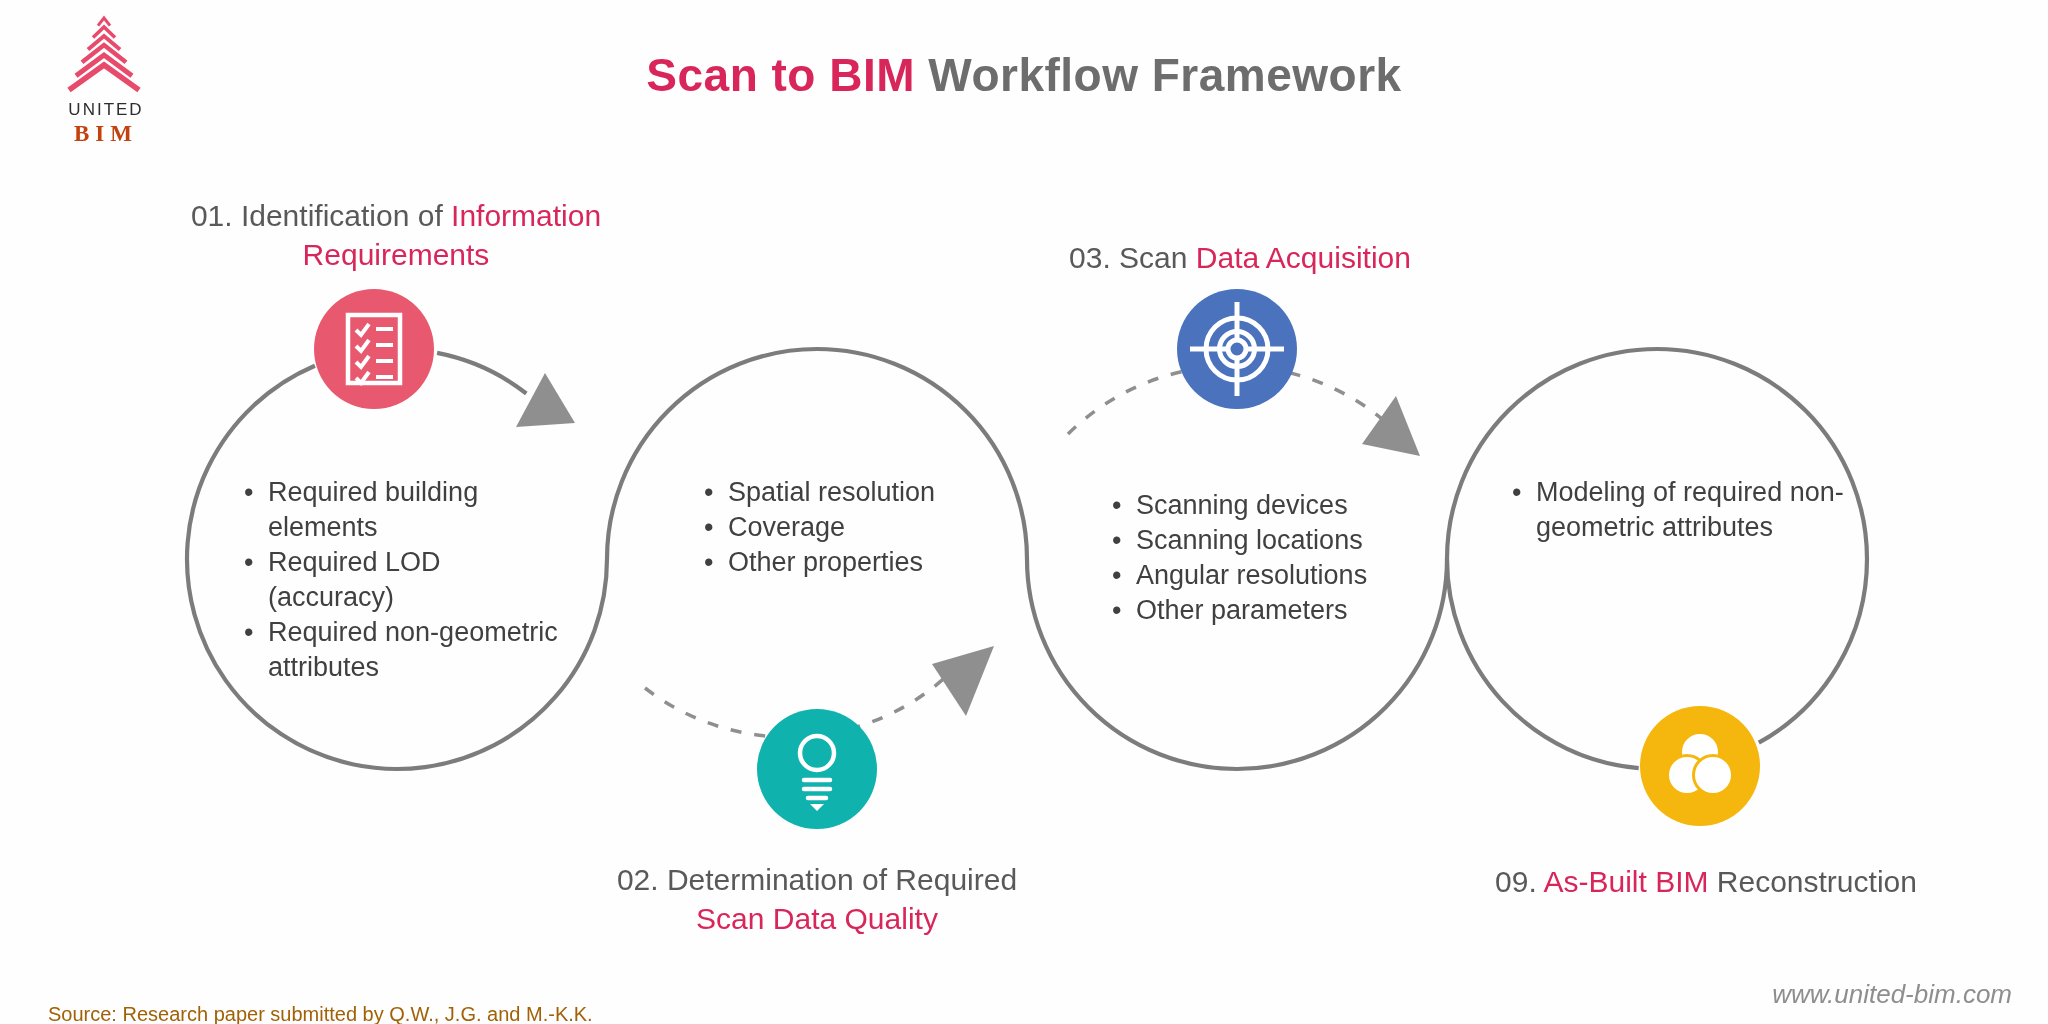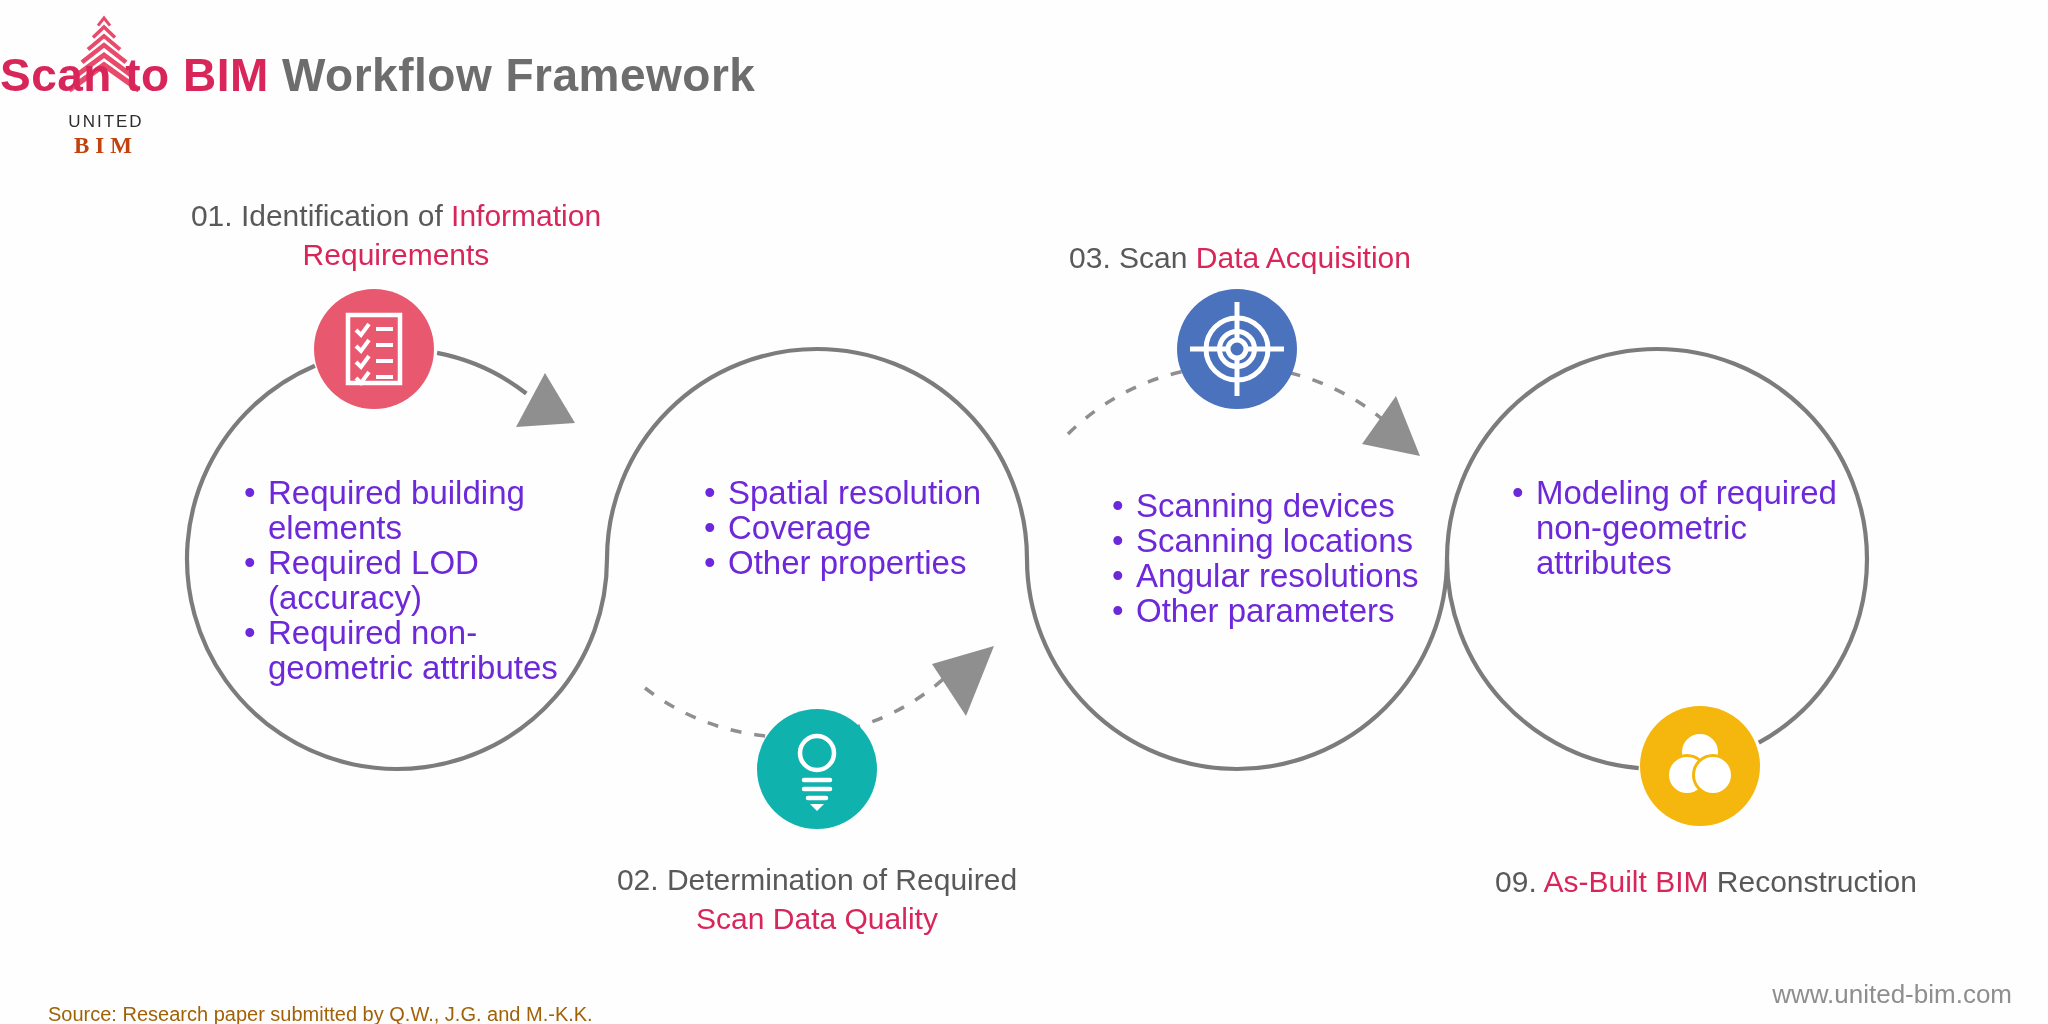--- a/index.html
+++ b/index.html
@@ -11,7 +11,7 @@
   .abs{position:absolute;}
   
   .title{
-    top:48px;left:0;width:2048px;
+    top:48px;left:0;width:2048px;text-align:center;
     font-size:46px;font-weight:bold;color:#6d6d6d;letter-spacing:.5px;
   }
   .accent{color:#d9265a;}

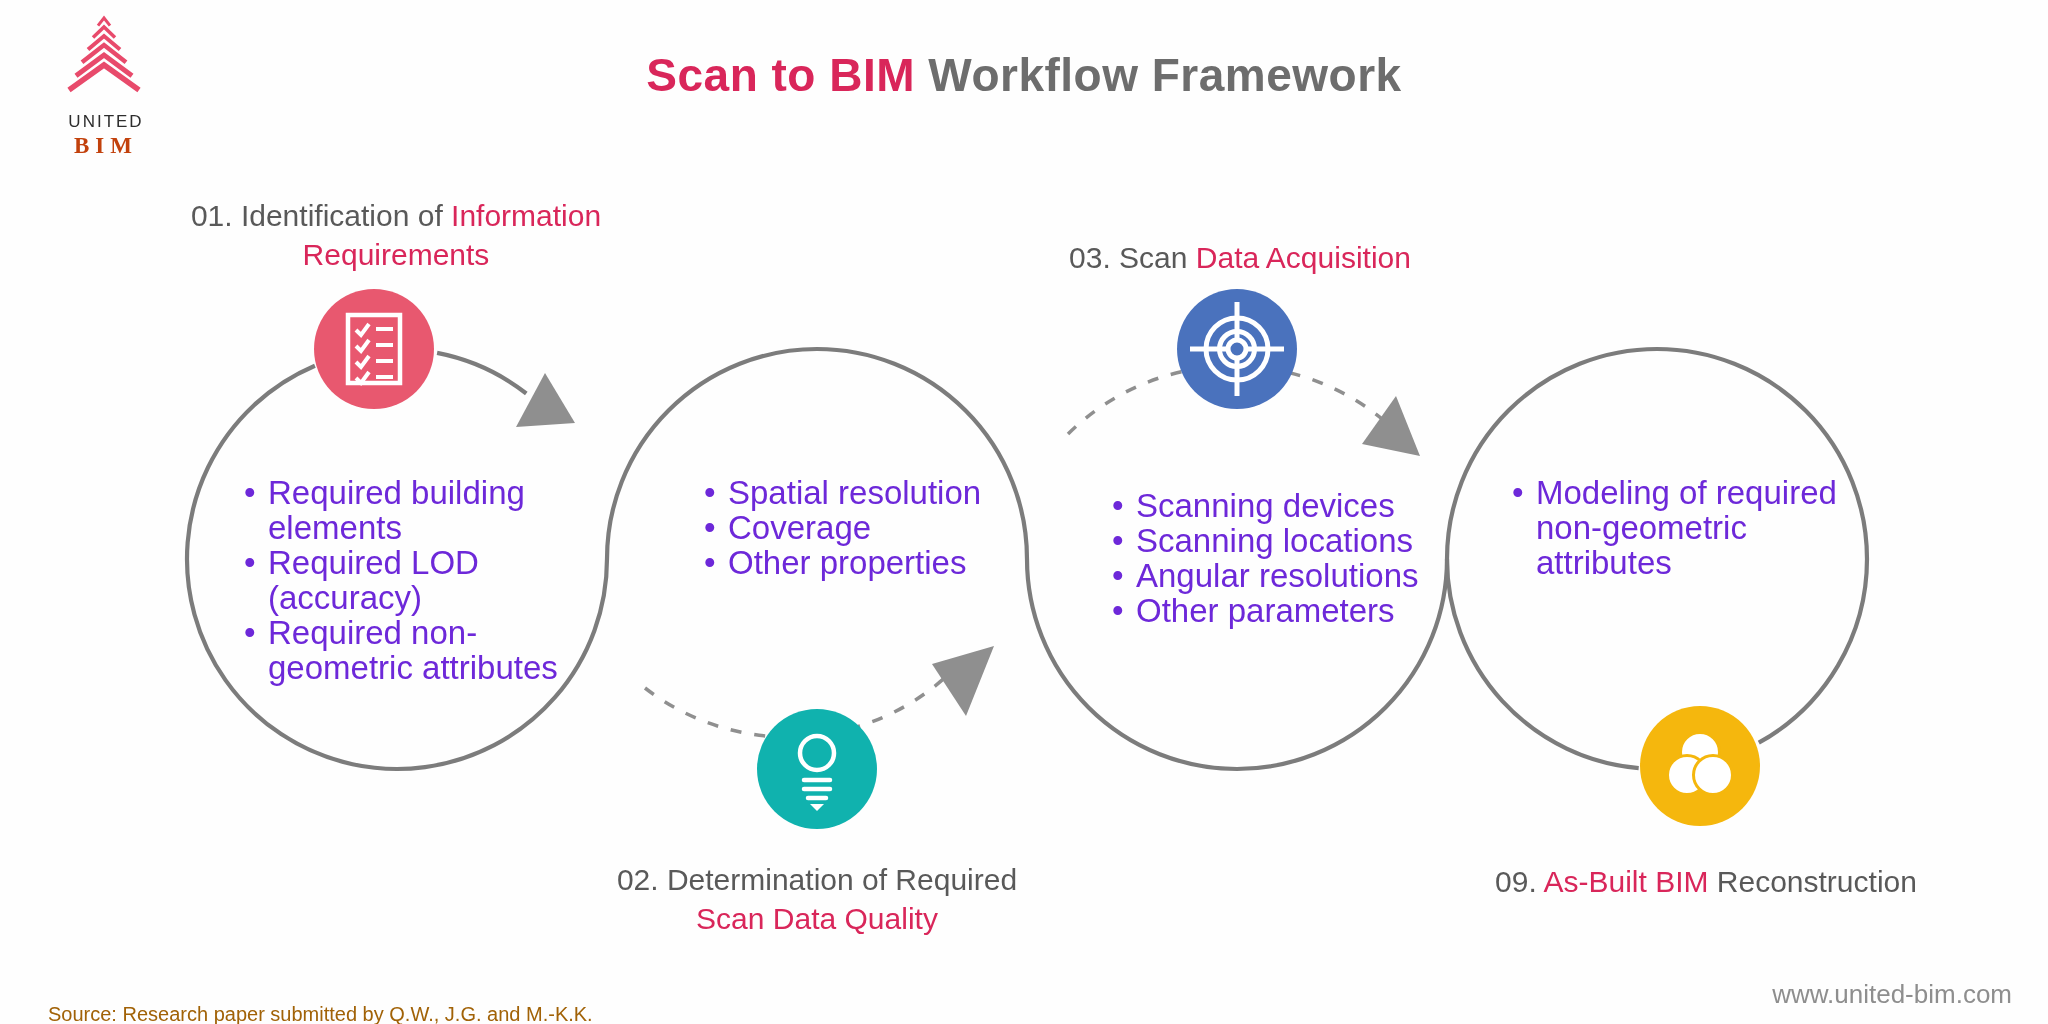--- a/index.html
+++ b/index.html
@@ -17,7 +17,7 @@
   .accent{color:#d9265a;}
   
   .logo{left:44px;top:14px;width:124px;text-align:center;}
-  .logo .word{font-size:17px;color:#2d2d2d;letter-spacing:2px;margin-top:14px;}
+  .logo .word{font-size:17px;color:#2d2d2d;letter-spacing:2px;margin-top:2px;}
   .logo .brand{
     font-family:"Liberation Serif", serif;font-weight:bold;
     font-size:23px;color:#c2410c;letter-spacing:6px;margin-top:1px;

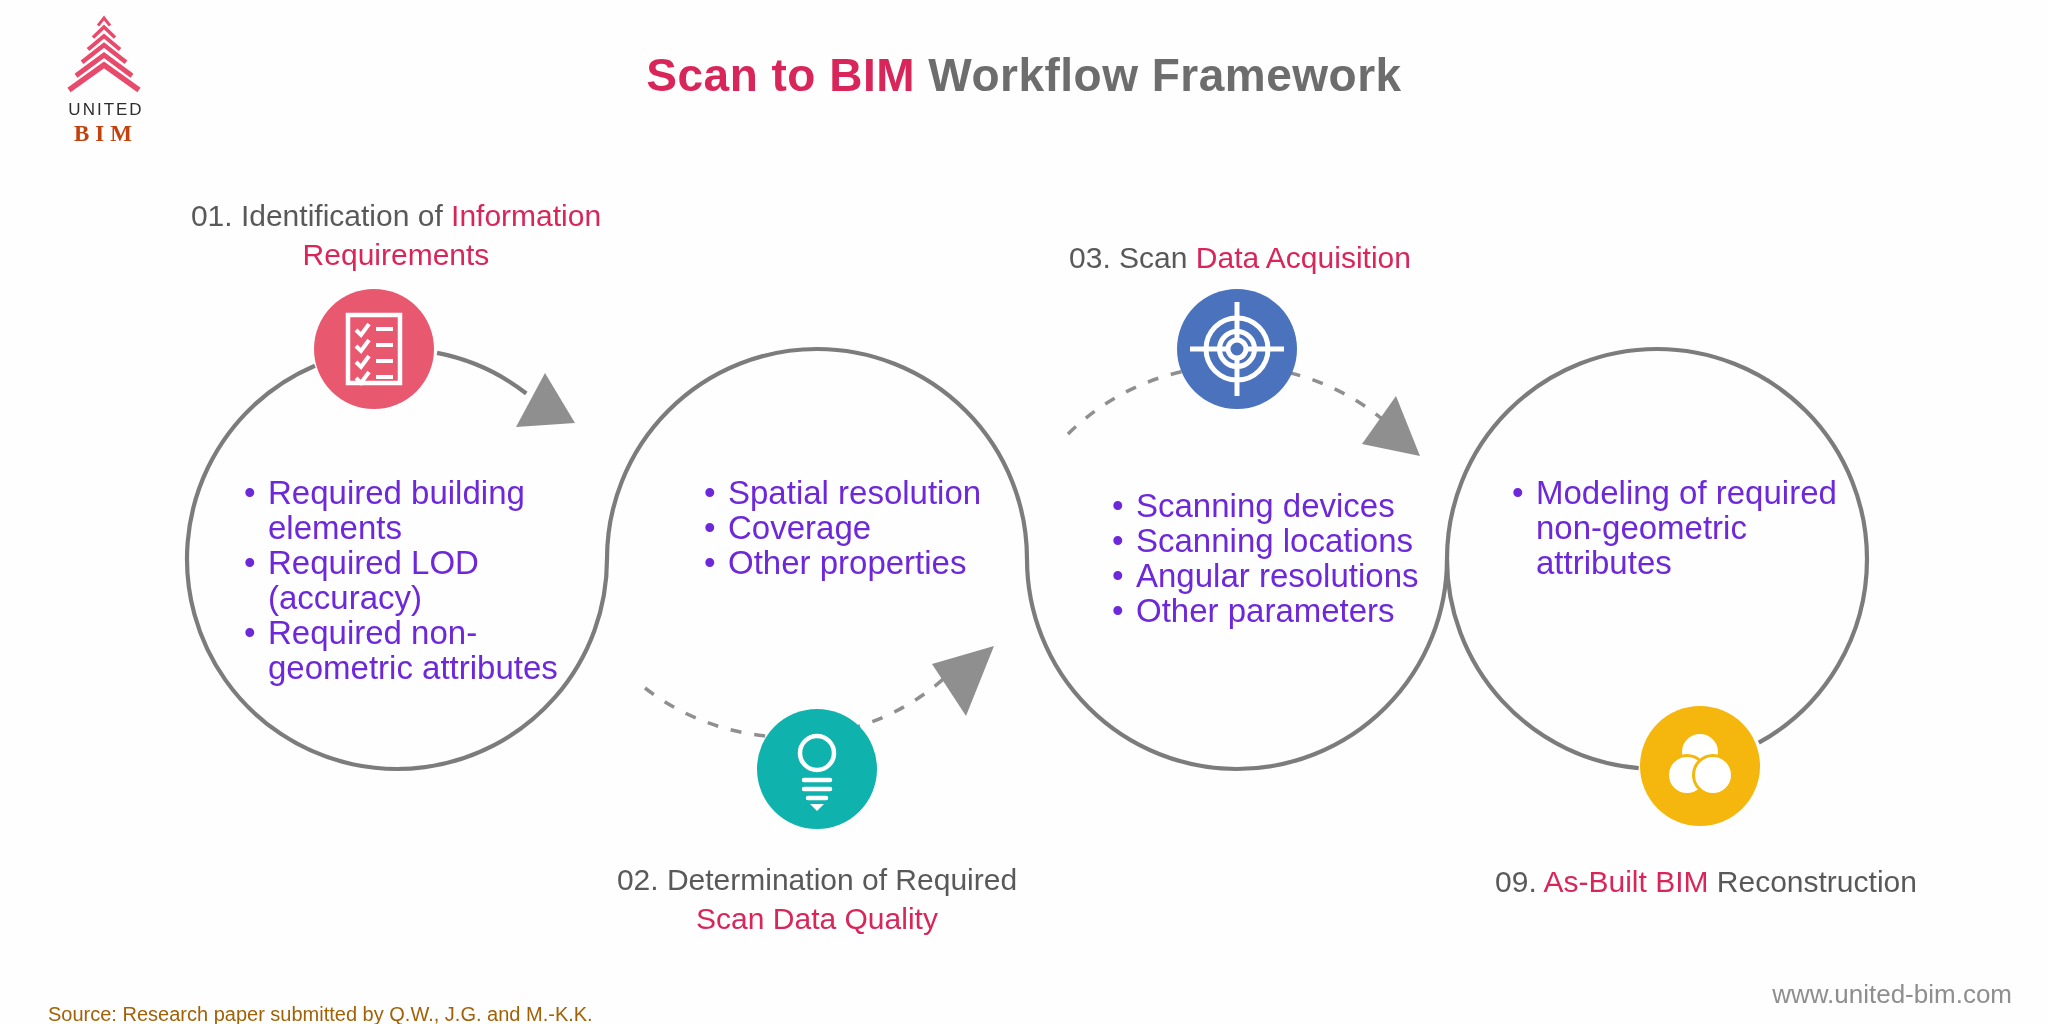--- a/index.html
+++ b/index.html
@@ -33,7 +33,7 @@
   
   .bullets{
     margin:0;padding:0;list-style:none;
-    font-size:33px;color:#6d28d9;line-height:35px;
+    font-size:27px;color:#404040;line-height:35px;
   }
   .bullets li{position:relative;padding-left:28px;}
   .bullets li::before{content:"\2022";position:absolute;left:4px;}

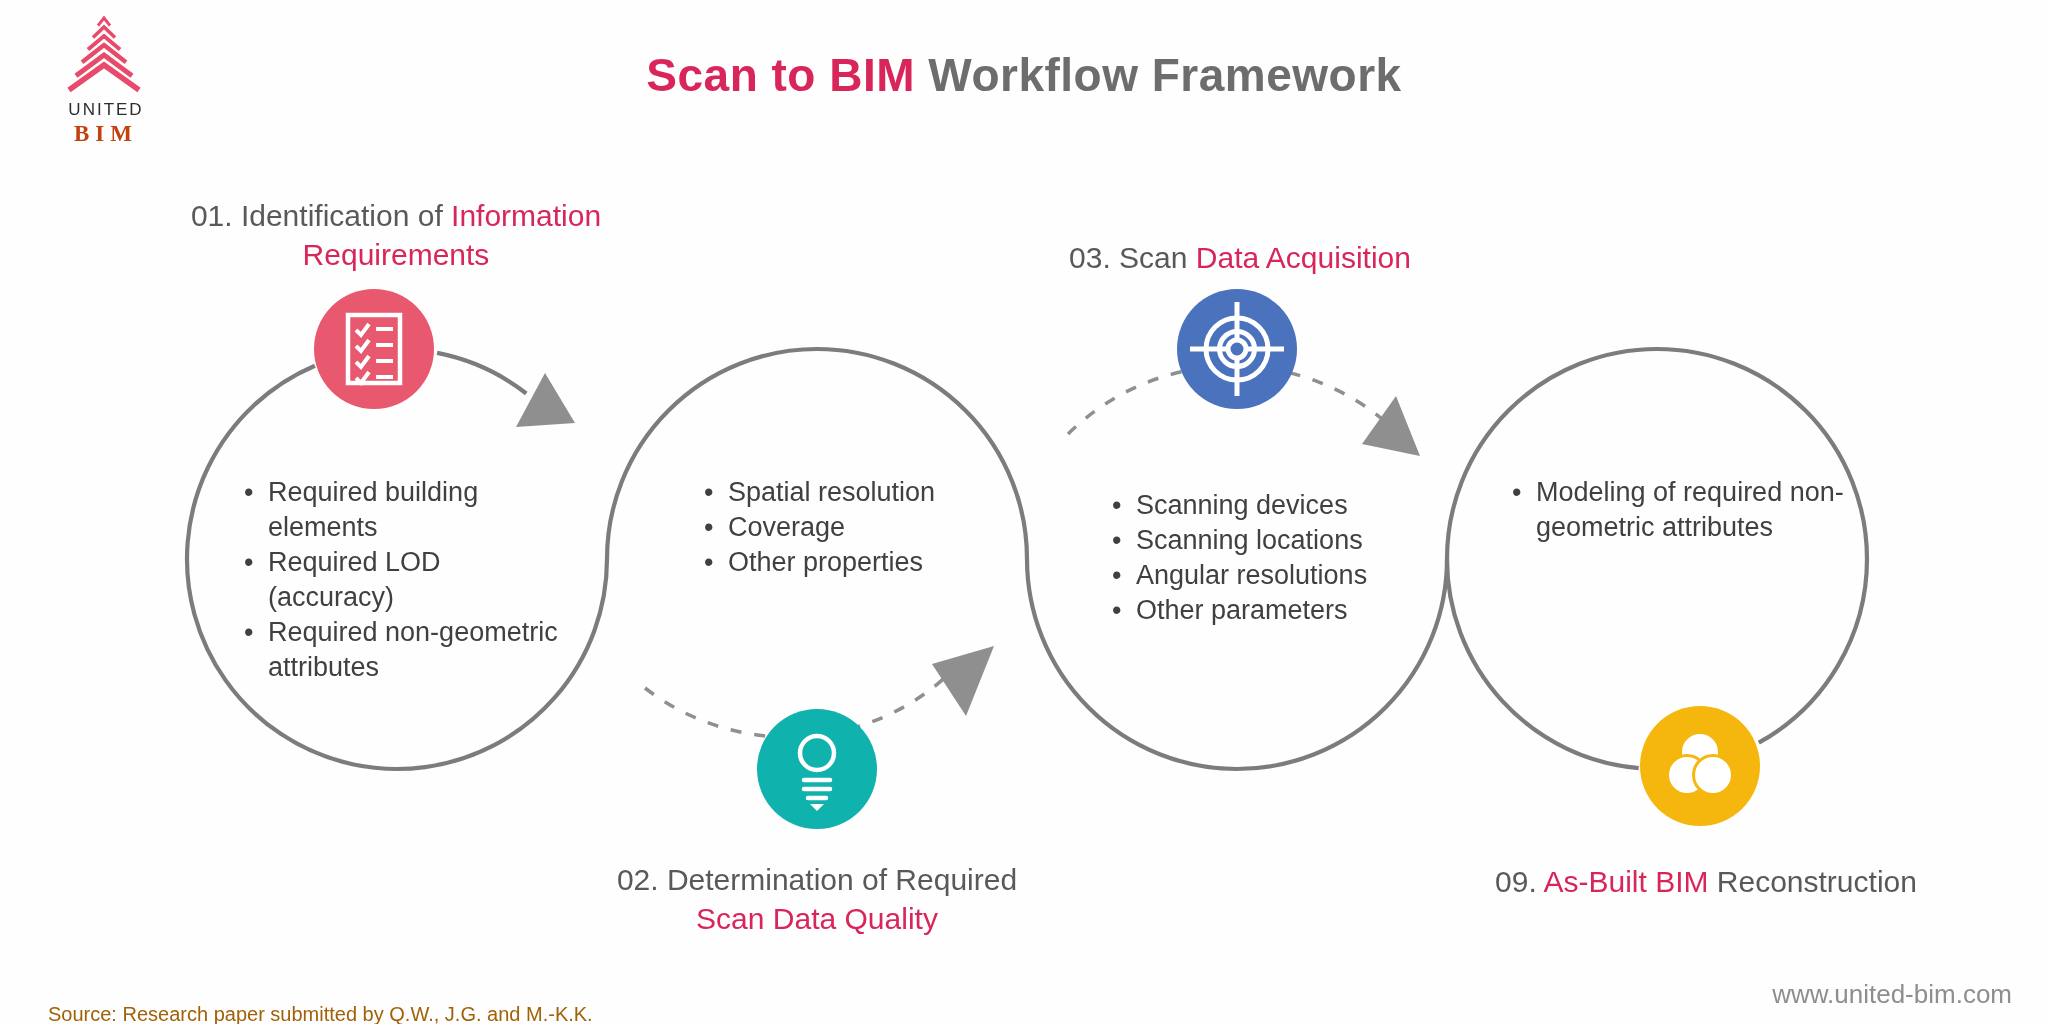--- a/index.html
+++ b/index.html
@@ -43,7 +43,7 @@
   #bullets-4{left:1508px;top:475px;width:345px;}
   
   .footer-source{left:48px;top:1003px;font-size:20px;color:#a16207;}
-  .footer-site{right:36px;top:979px;font-size:26px;color:#8e8e8e;}
+  .footer-site{right:36px;top:979px;font-size:26px;color:#8e8e8e;font-style:italic;}
   svg{display:block;}
   #diagram{left:0;top:0;}
 </style>

